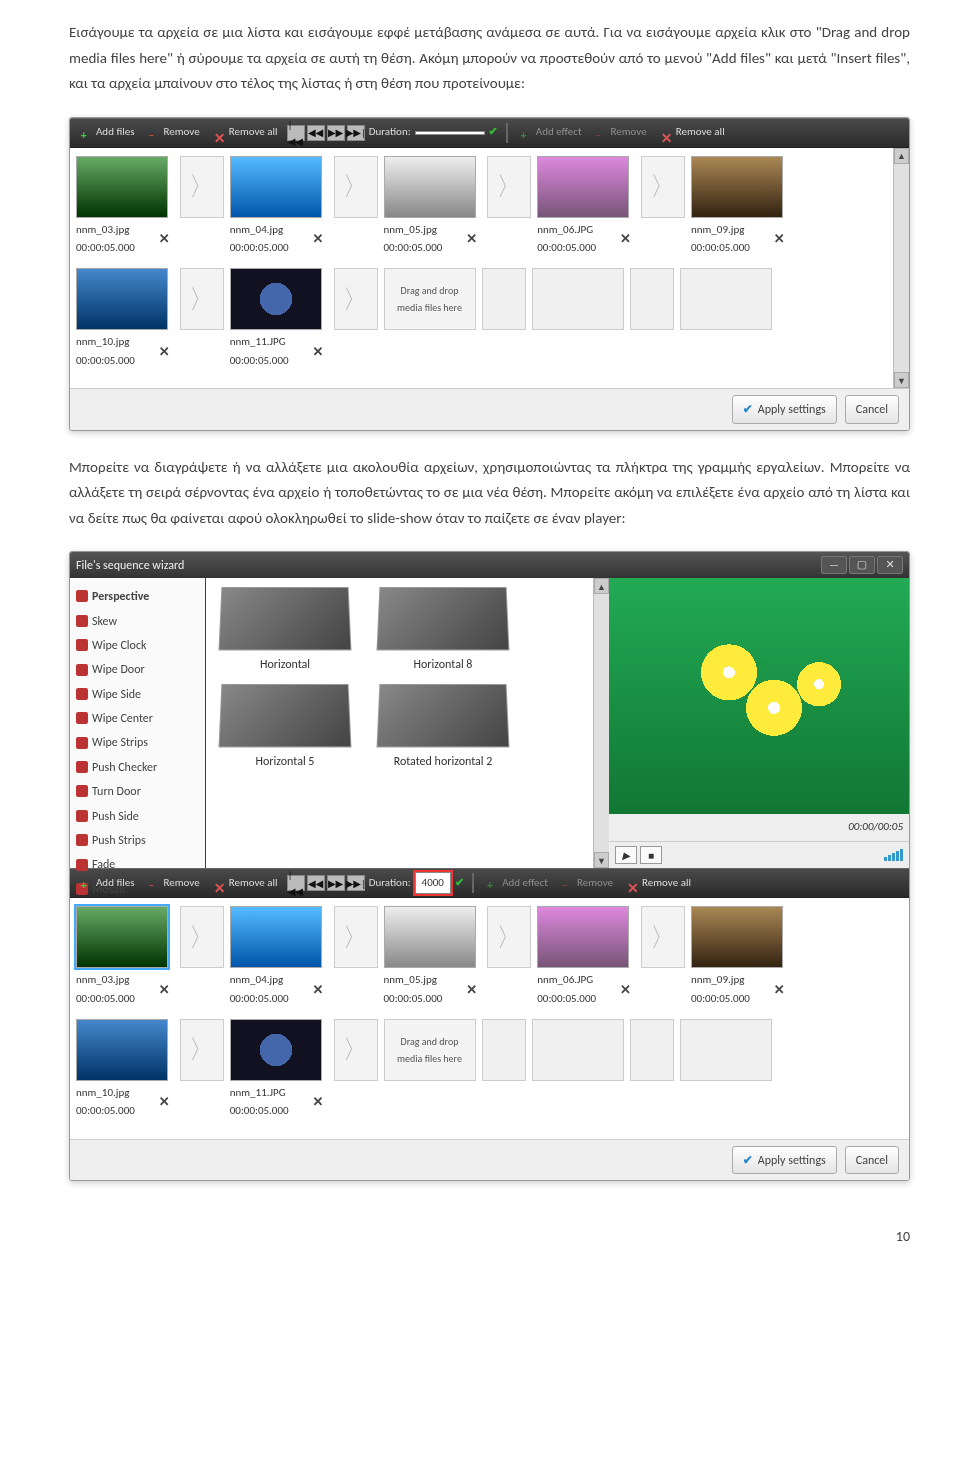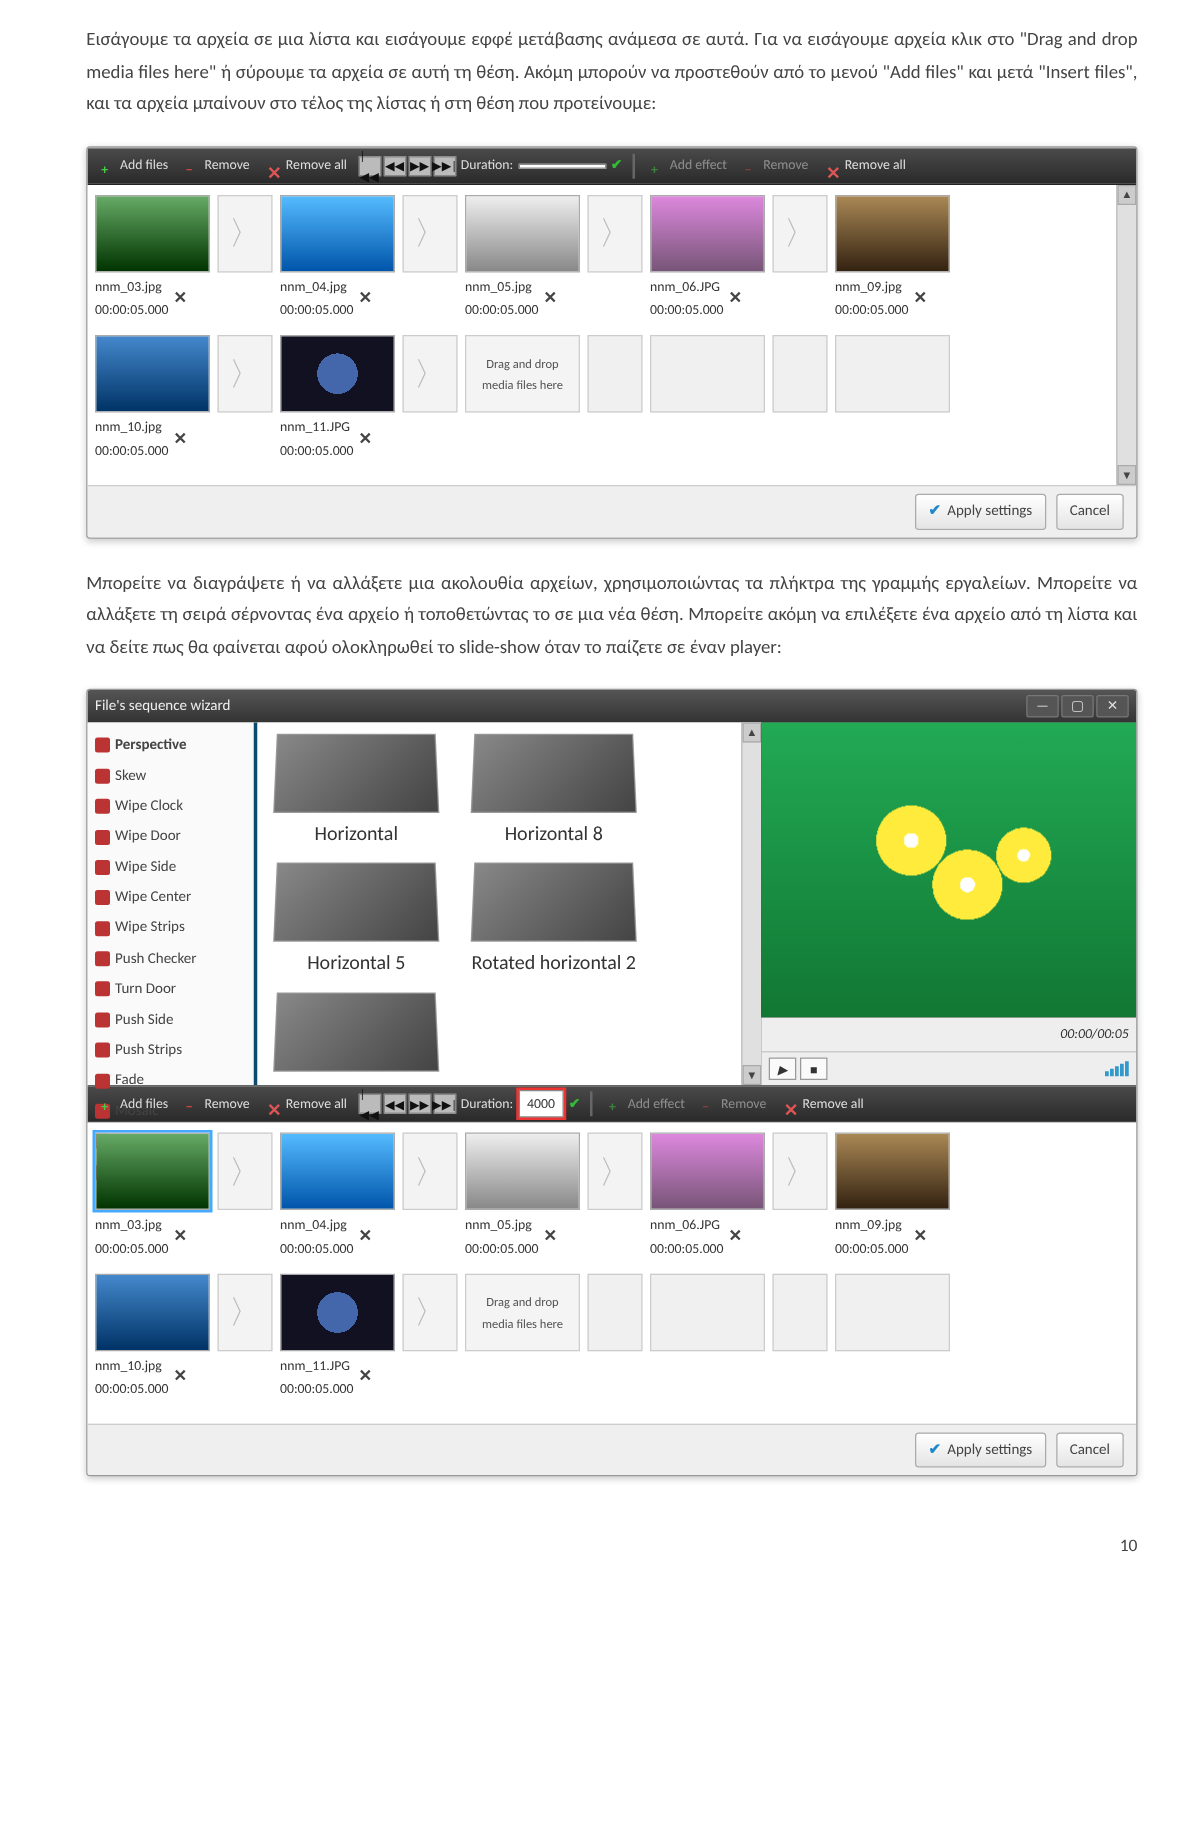--- a/index.html
+++ b/index.html
@@ -47,7 +47,7 @@
   .thumbrow { display:flex; gap: 6px; align-items:flex-start; margin-bottom: 10px; }
   .thcell { display:flex; flex-direction:column; font-size:11px; color:#333; }
   .thcell .pic { width:92px; height:62px; border:1px solid #aaa; }
-  .thcell .meta { display:flex; align-items:center; gap:0; margin-top:3px; }
+  .thcell .meta { display:flex; align-items:center; gap:20px; margin-top:3px; }
   .thcell .x { color:#444; font-weight:bold; font-size:13px; padding:0 4px; }
   .transition-slot { width:44px; height:62px; border:1px solid #ccc; background:#f3f3f3; display:flex; align-items:center; justify-content:center; color:#bbb; font-size:26px; }
   .empty-slot { width:92px; height:62px; border:1px solid #ccc; background:#f4f4f4; display:flex; align-items:center; justify-content:center; text-align:center; font-size:10px; color:#555; padding:4px; }

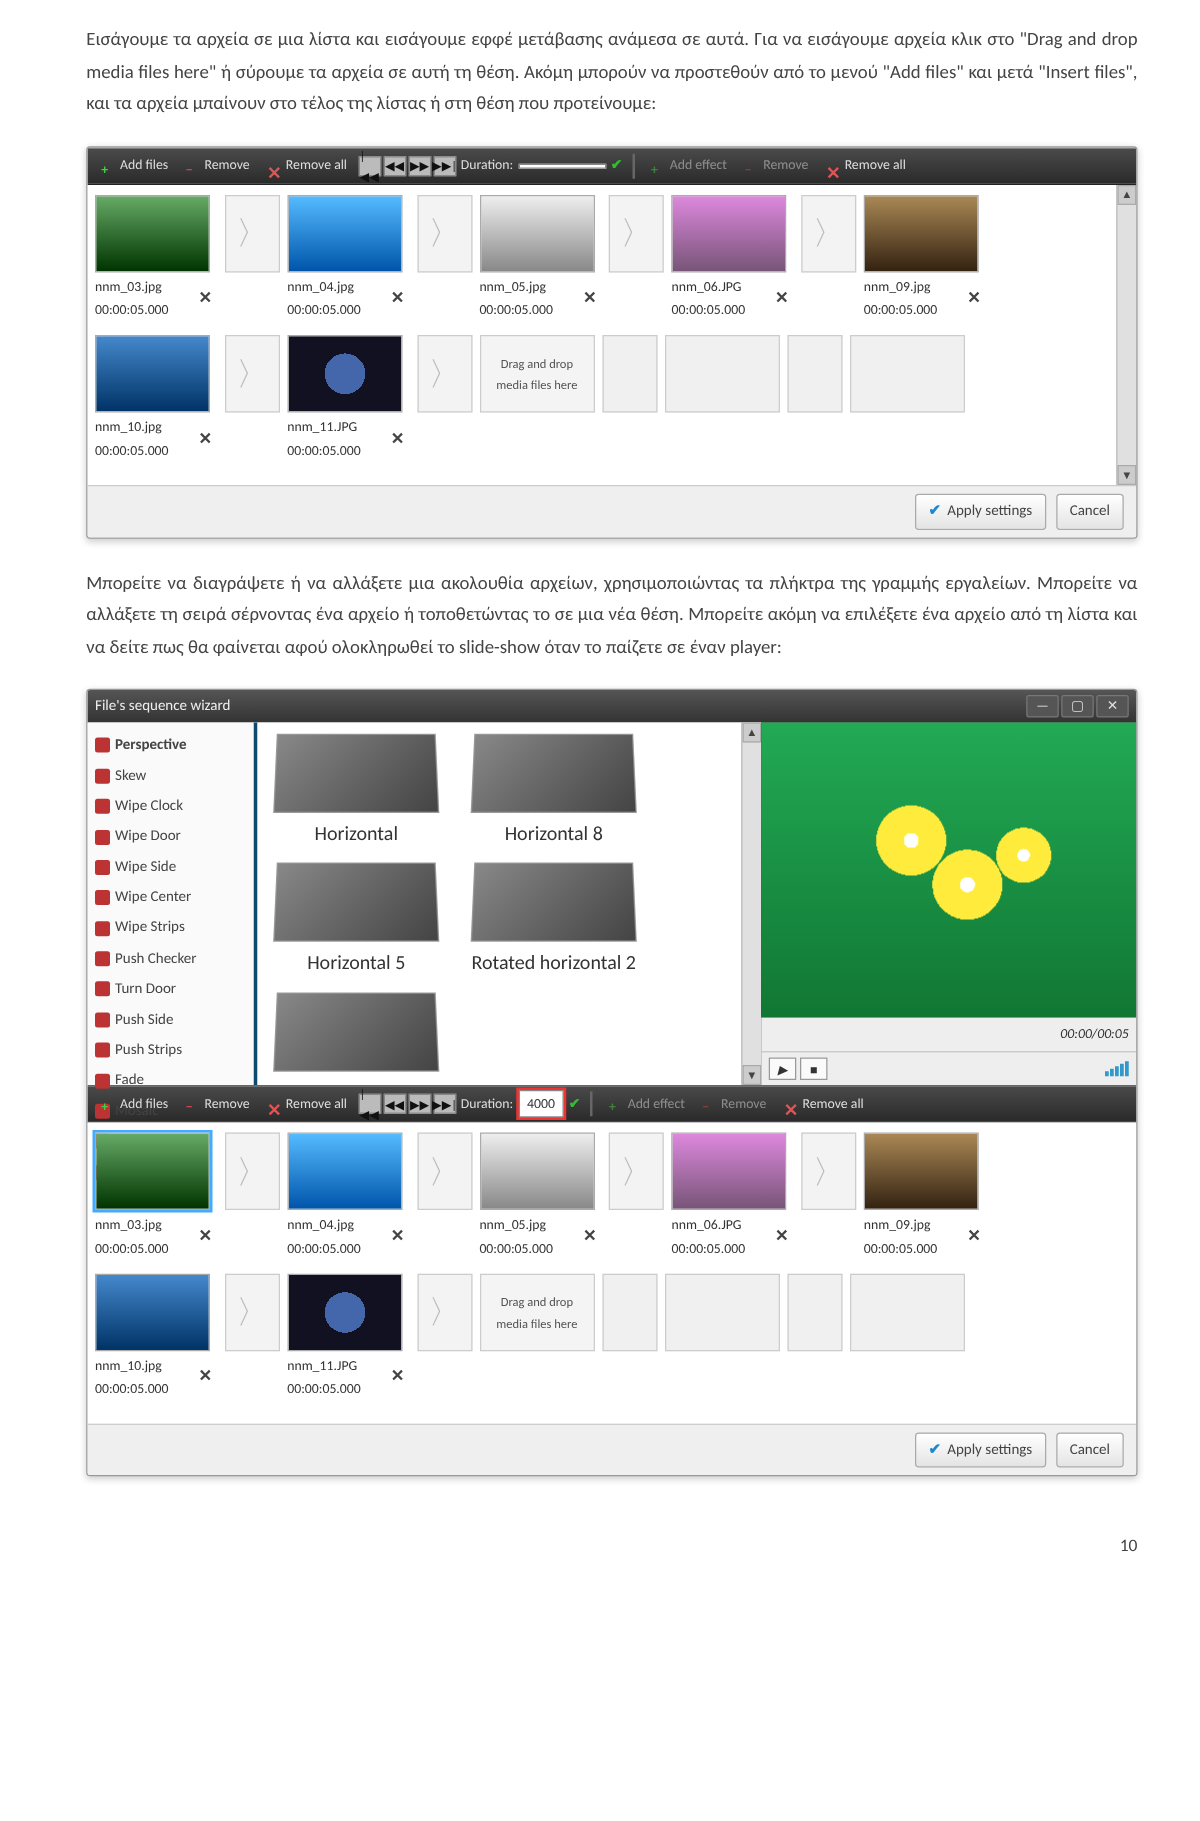--- a/index.html
+++ b/index.html
@@ -12,7 +12,7 @@
   .titlebar .spacer { flex: 1; }
   .winbtn { width: 26px; height: 18px; margin-left: 2px; background: #555; border:1px solid #777; display:flex; align-items:center; justify-content:center; font-size:11px; color:#ddd; border-radius:2px; }
 
-  .sidebar { width: 136px; background: #fafafa; border-right: 3px solid #0c4a6e; font-size: 12px; padding: 6px 4px; }
+  .sidebar { width: 136px; background: #fafafa; border-right: 1px solid #0c4a6e; font-size: 12px; padding: 6px 4px; }
   .sidebar .item { display:flex; align-items:center; padding: 2px 2px; }
   .sidebar .item .dot { width:12px; height:12px; background:#b33; margin-right:4px; border-radius:2px; }
   .sidebar .item.bold { font-weight: bold; }

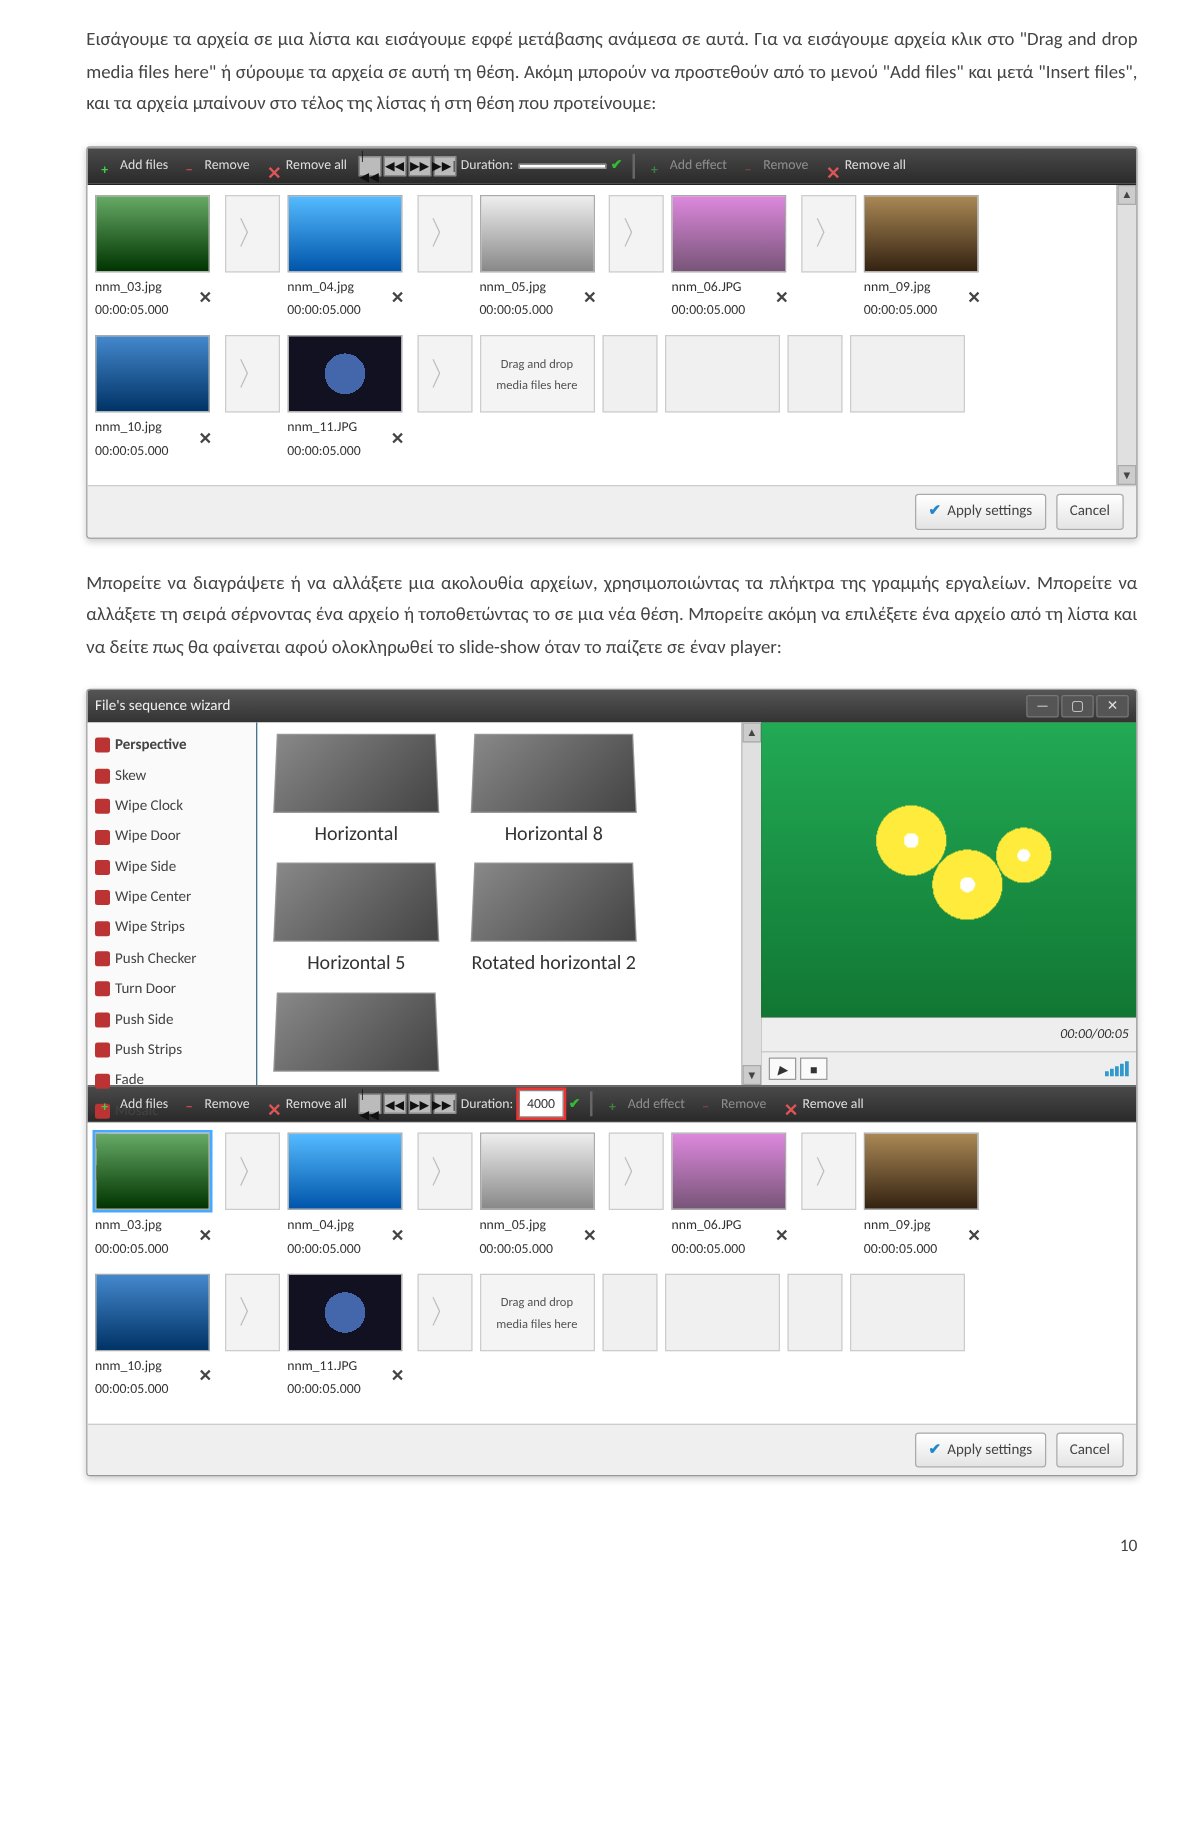--- a/index.html
+++ b/index.html
@@ -18,7 +18,7 @@
   .sidebar .item.bold { font-weight: bold; }
 
   .effect-grid { flex:1; display:flex; flex-wrap:wrap; align-content:flex-start; padding:8px 4px; gap: 8px; background:#fff; overflow:hidden; }
-  .effect-cell { width: 150px; display:flex; flex-direction:column; align-items:center; font-size:16px; color:#333; }
+  .effect-cell { width: 150px; display:flex; flex-direction:column; align-items:center; font-size:12px; color:#333; }
   .effect-cell .thumb { width:130px; height:64px; background: linear-gradient(135deg,#888,#444); border:1px solid #999; margin-bottom:4px; transform: perspective(200px) rotateX(8deg); }
   .effect-cell .cap { text-align:center; }
 

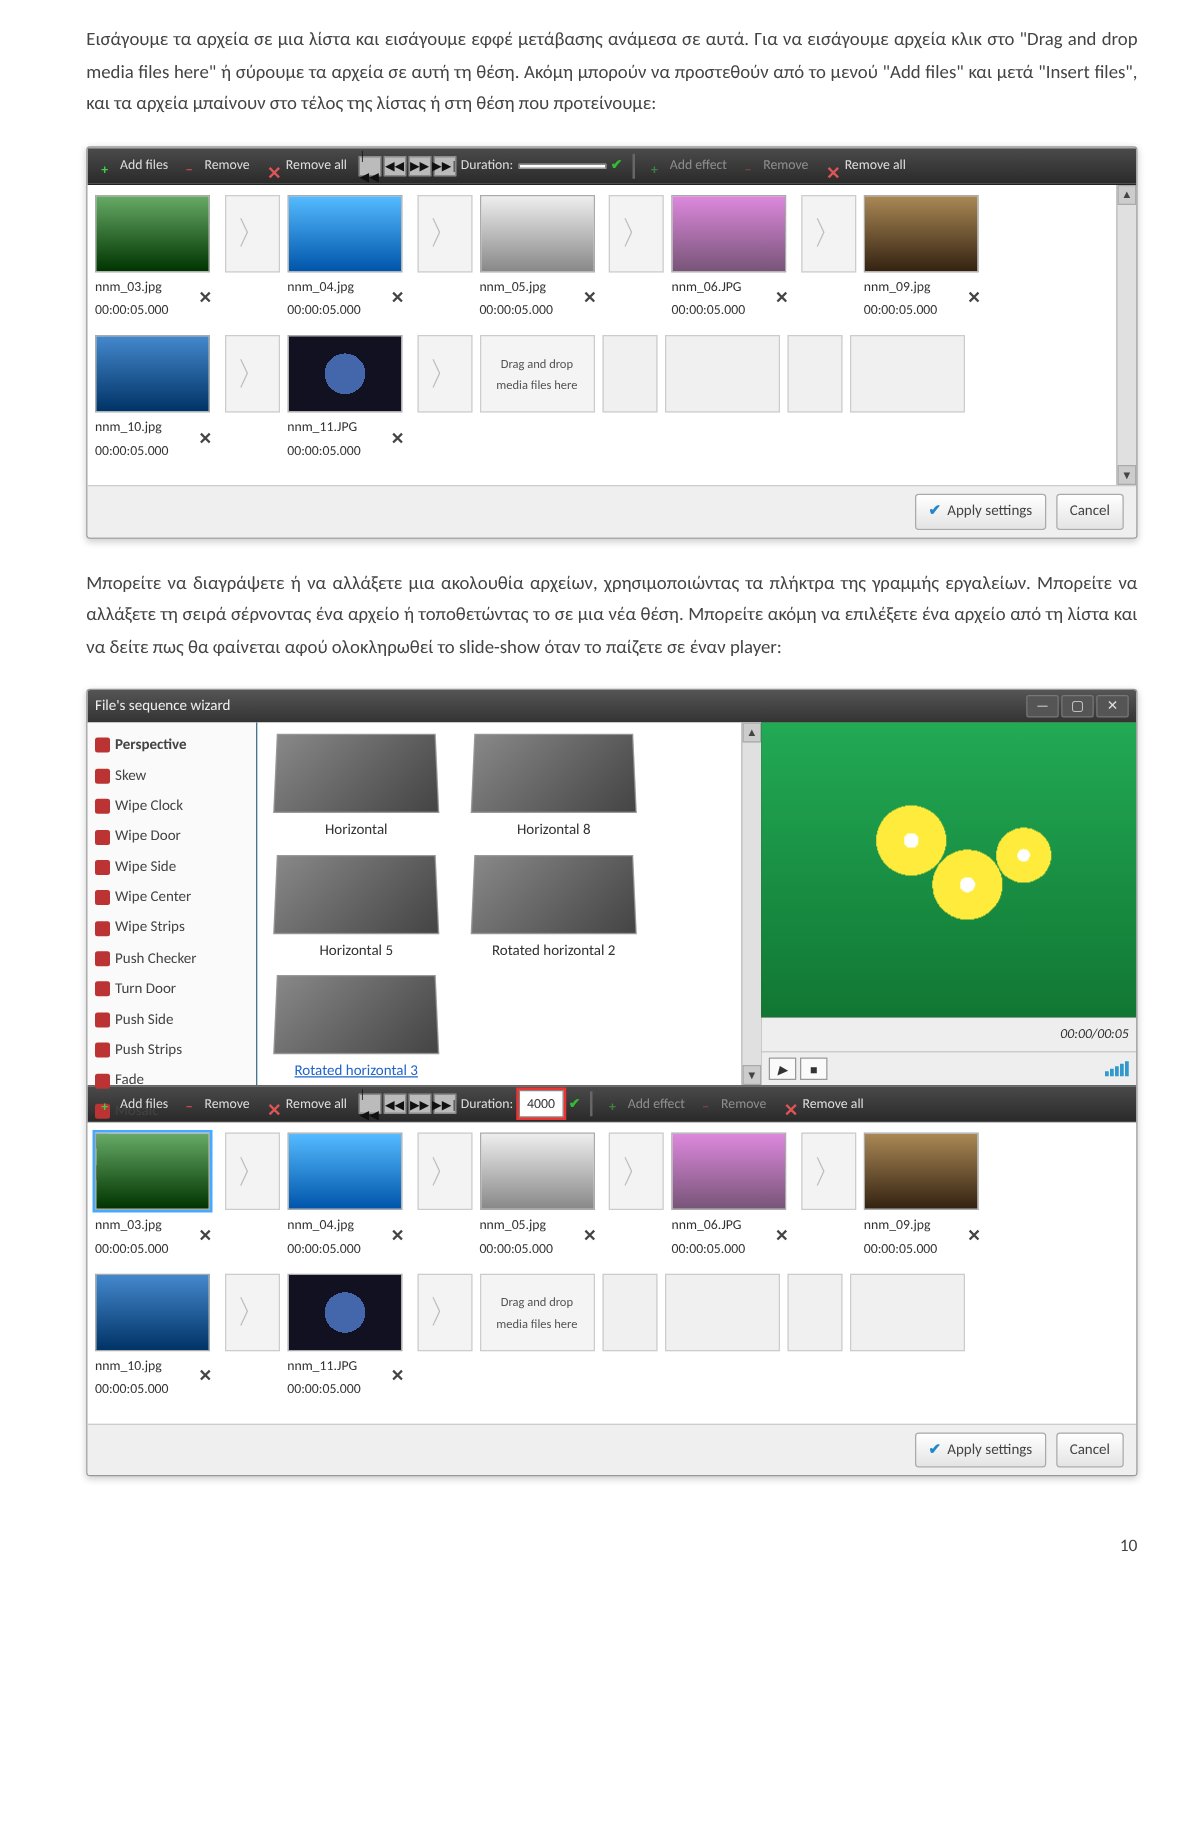--- a/index.html
+++ b/index.html
@@ -323,10 +323,6 @@
             <div class="thumb"></div>
             <div class="cap" style="">Rotated horizontal 2</div>
           </div>
-          <div class="effect-cell">
-            <div class="thumb"></div>
-            <div class="cap" style="color:#2266cc;text-decoration:underline;">Rotated horizontal 3</div>
-          </div>
         </div>
       <div class="scrollbar-v">
         <div class="arrow">▲</div>

